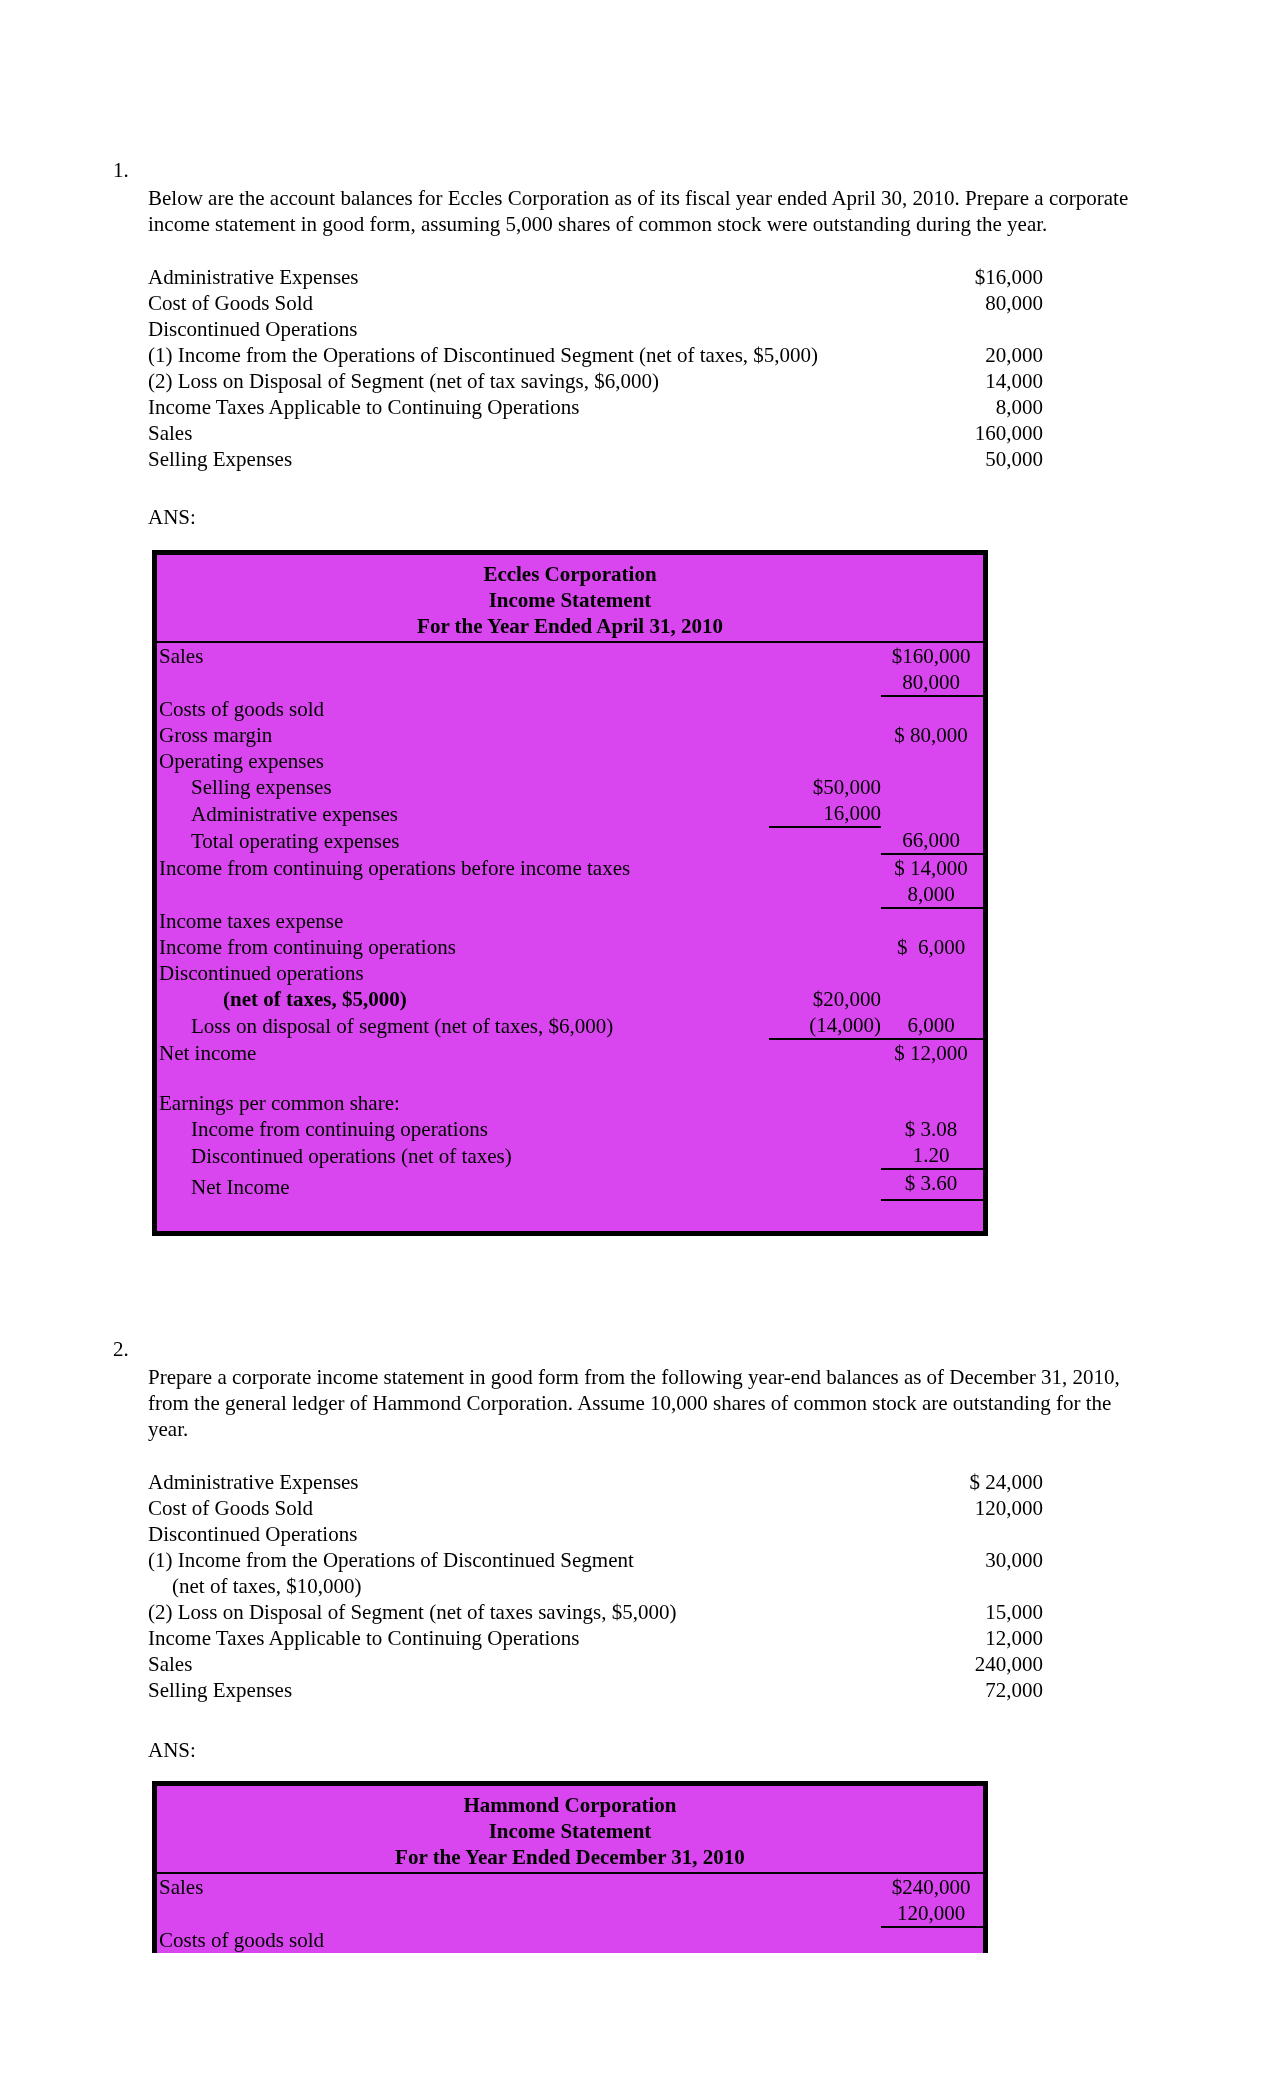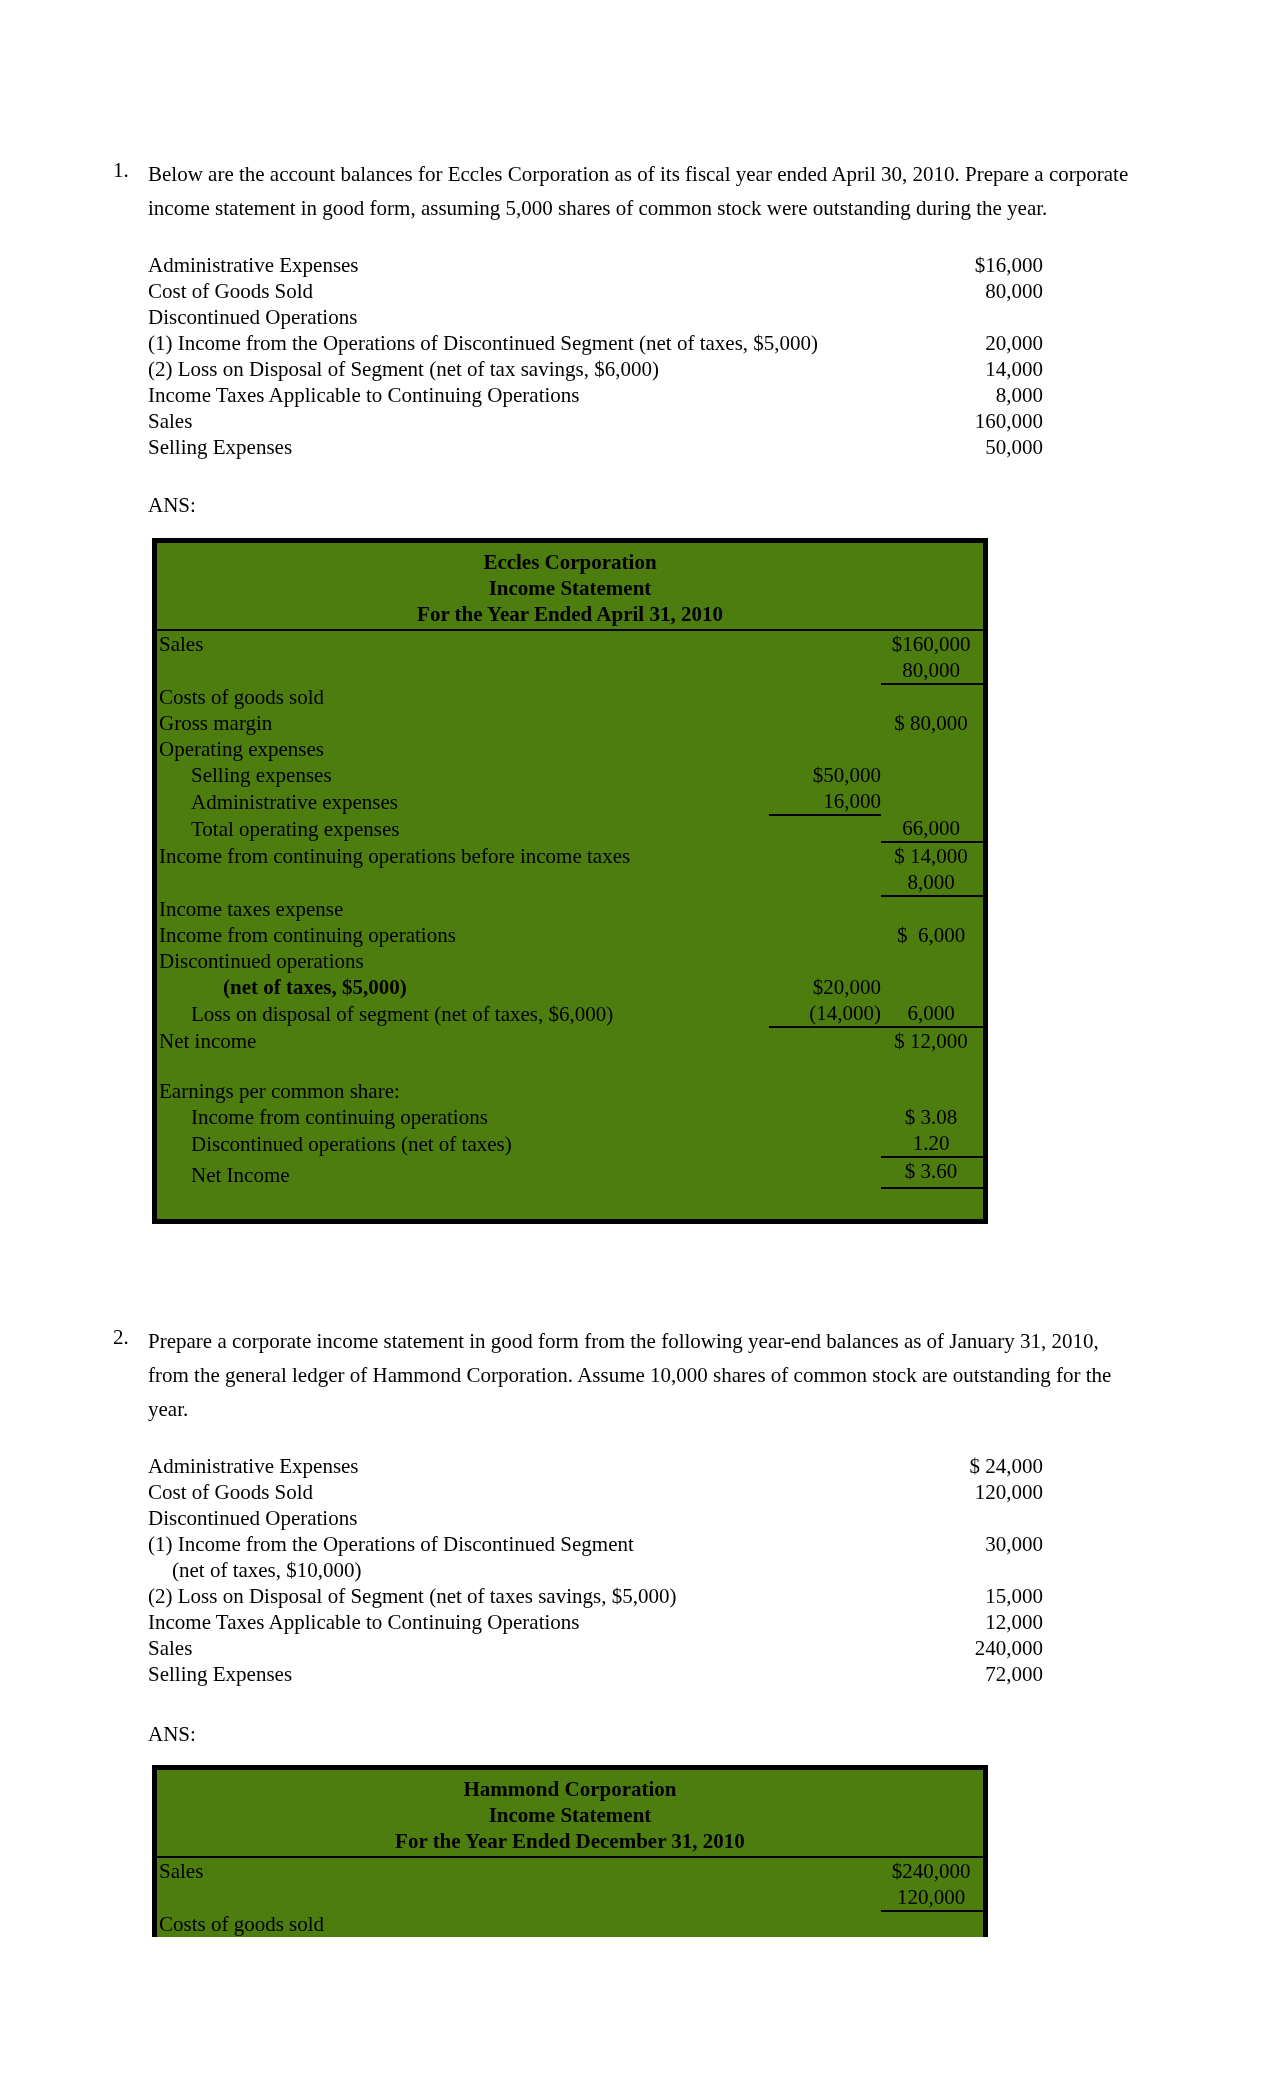--- a/index.html
+++ b/index.html
@@ -12,7 +12,7 @@
   }
   .problem { display:flex; margin-left:113px; }
   .problem .num { width:35px; line-height:26px; flex:none; }
-  .problem .ptext { width:992px; line-height:34px; }
+  .problem .ptext { width:992px; line-height:26px;margin-top:28px; }
 
   .balances { margin-left:148px; width:895px; margin-top:27px; }
   .brow { display:flex; justify-content:space-between; line-height:26px; }

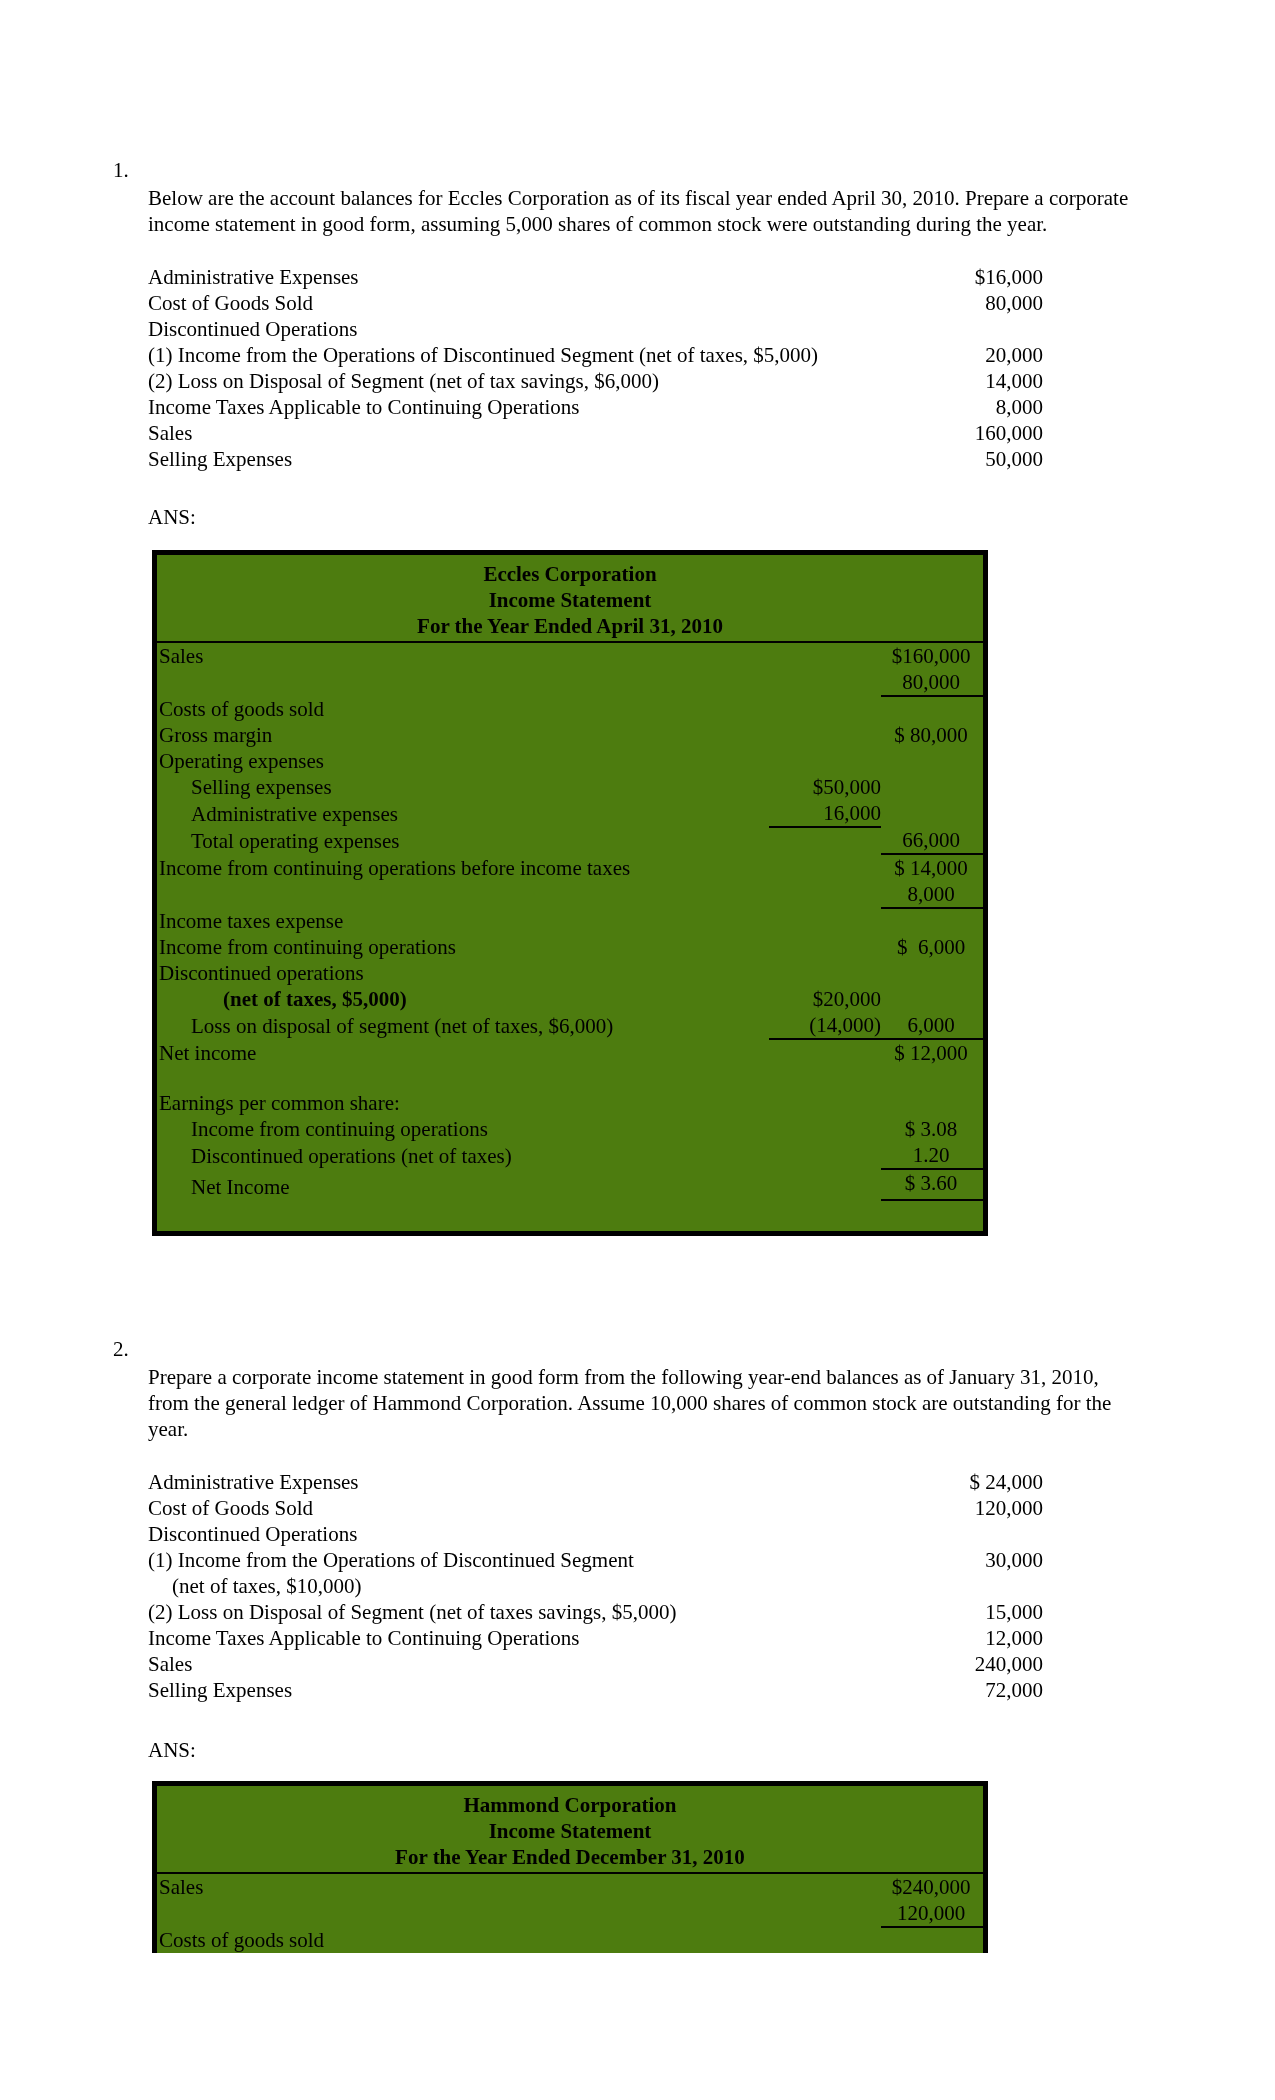--- a/index.html
+++ b/index.html
@@ -22,7 +22,7 @@
 
   .ans { margin-left:148px; margin-top:32px; line-height:26px; }
 
-  .stmt { margin-left:152px; width:836px; border:5px solid #000; margin-top:20px; box-sizing:border-box; background:#4d7c0f; }
+  .stmt { margin-left:152px; width:836px; border:5px solid #000; margin-top:20px; box-sizing:border-box; background:#d946ef; }
   .stmt.cut { border-bottom:none; }
   .stmt-head { text-align:center; font-weight:bold; line-height:26px; padding:6px 0 2px 0; border-bottom:2px solid #000; }
   .stmt-head span { display:block; }

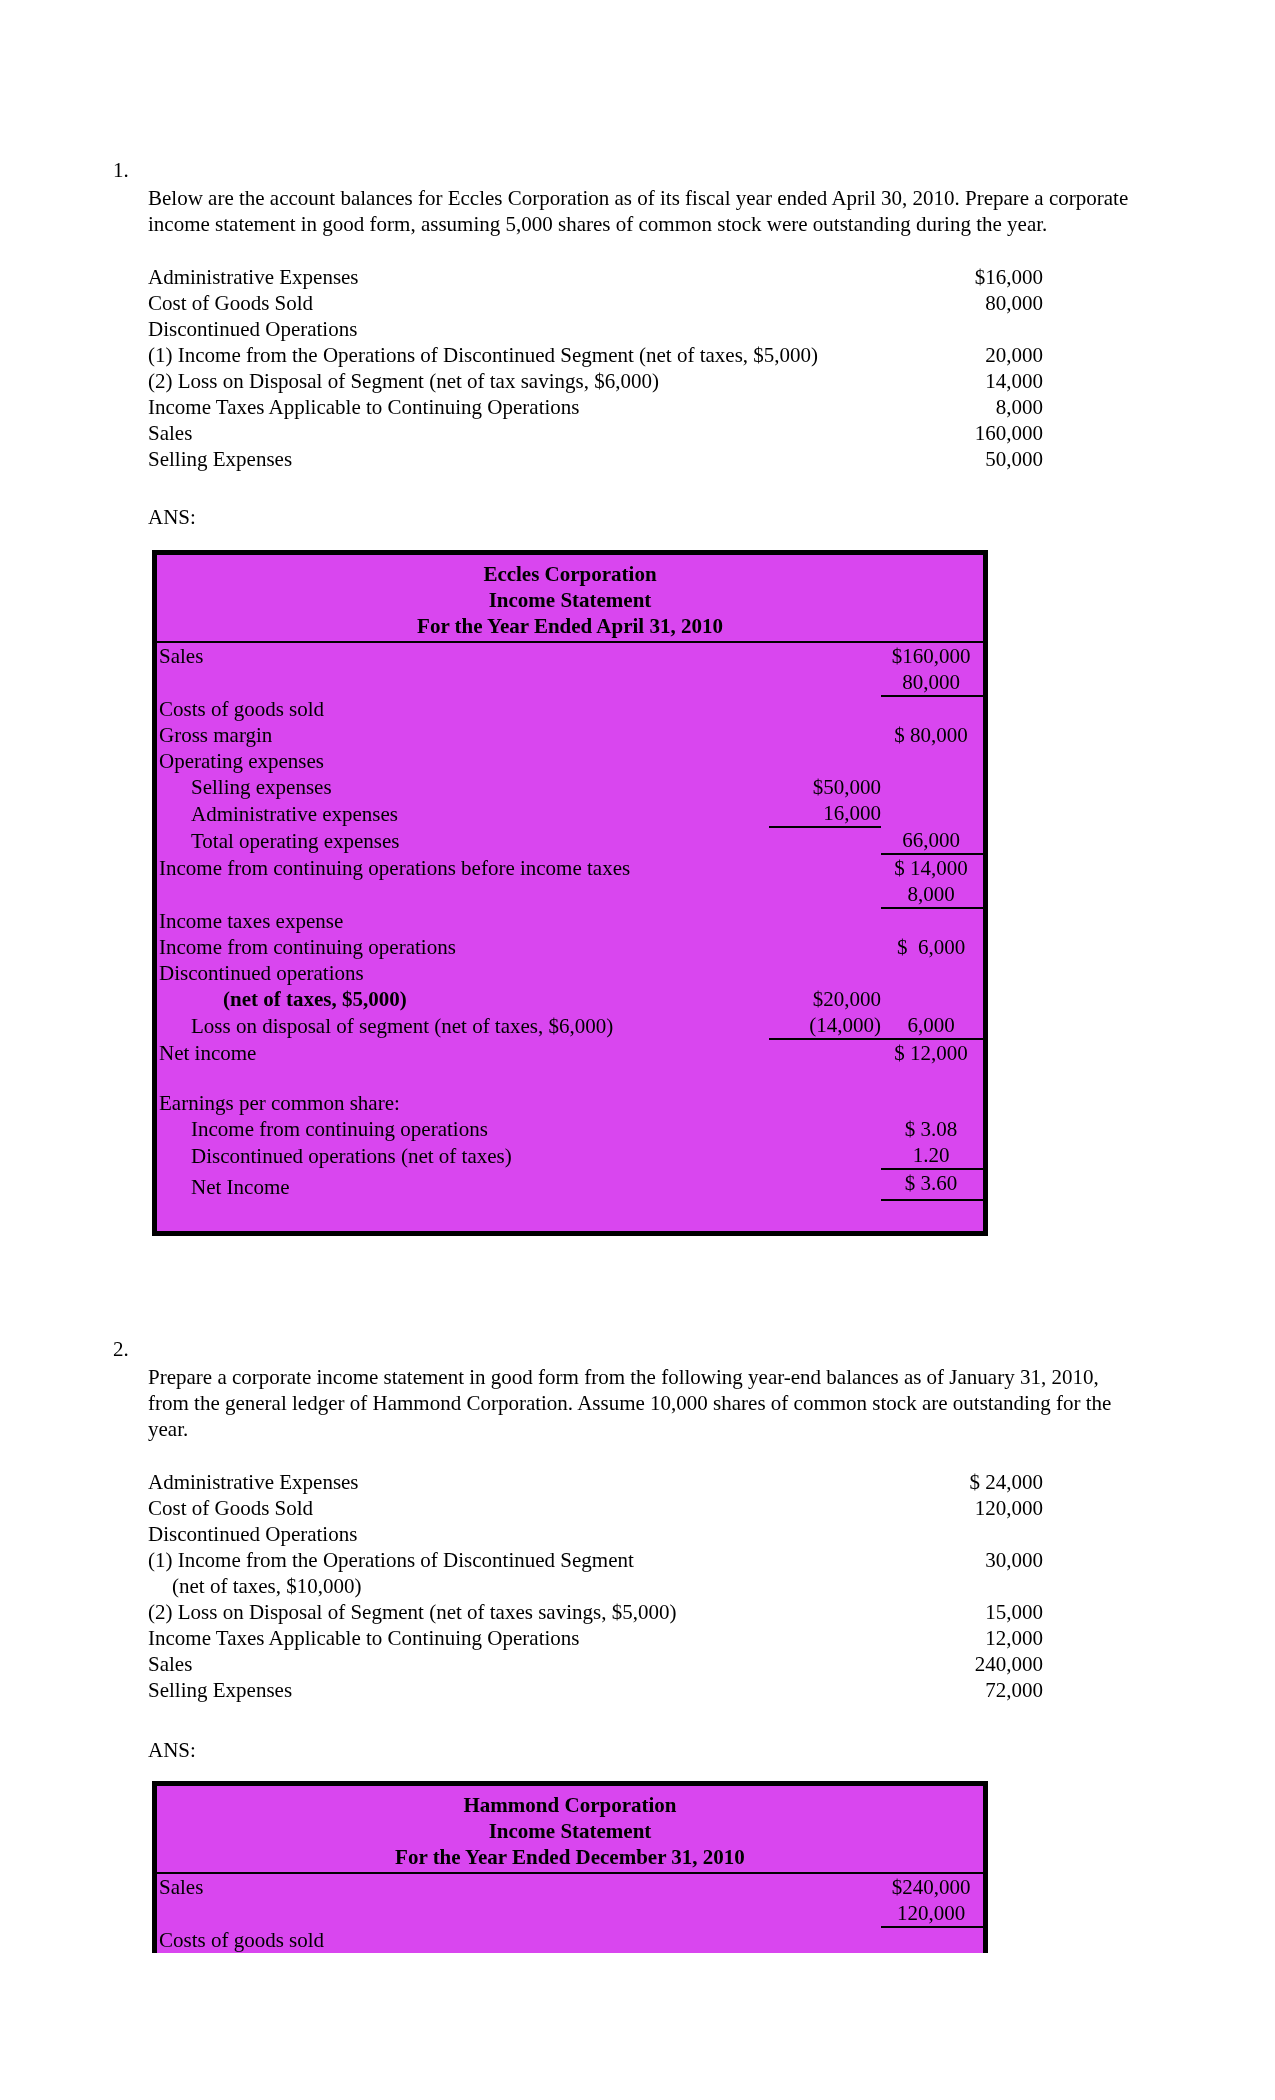--- a/index.html
+++ b/index.html
@@ -210,7 +210,7 @@
 
 <div class="problem m-top-p2">
   <div class="num">2.</div>
-  <div class="ptext">Prepare a corporate income statement in good form from the following year-end balances as of January 31, 2010, from the general ledger of Hammond Corporation. Assume 10,000 shares of common stock are outstanding for the year.</div>
+  <div class="ptext">Prepare a corporate income statement in good form from the following year-end balances as of December 31, 2010, from the general ledger of Hammond Corporation. Assume 10,000 shares of common stock are outstanding for the year.</div>
 </div>
 
 <div class="balances">

